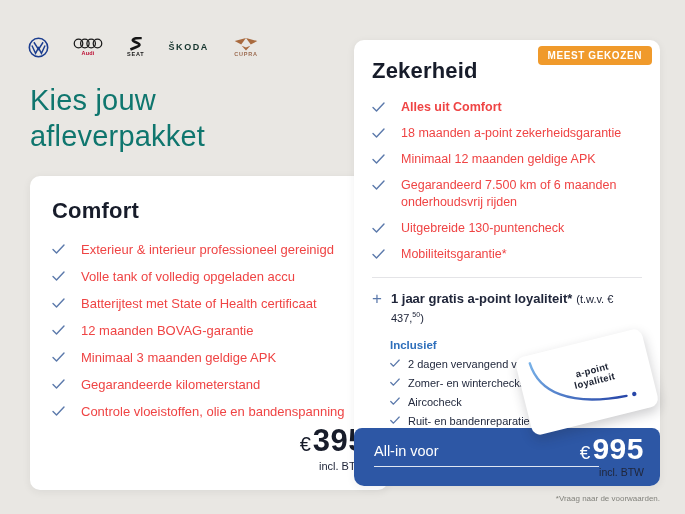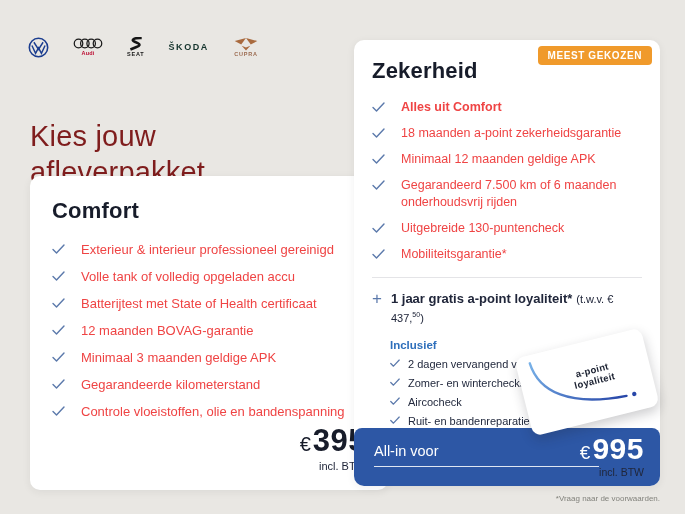--- a/index.html
+++ b/index.html
@@ -18,7 +18,7 @@
   .skoda-word { font-size:9px; font-weight:700; letter-spacing:1.6px; color:#14332c; }
 
   
-  .heading { position:absolute; left:30px; top:82px; font-size:29px; line-height:36px; font-weight:500; color:#7f1d1d; letter-spacing:0.2px;margin-top:36px; }
+  .heading { position:absolute; left:30px; top:82px; font-size:29px; line-height:36px; font-weight:500; color:#0f766e; letter-spacing:0.2px; }
 
   
   .card { position:absolute; background:#ffffff; border-radius:10px; box-shadow:0 2px 8px rgba(40,40,40,0.07); }

